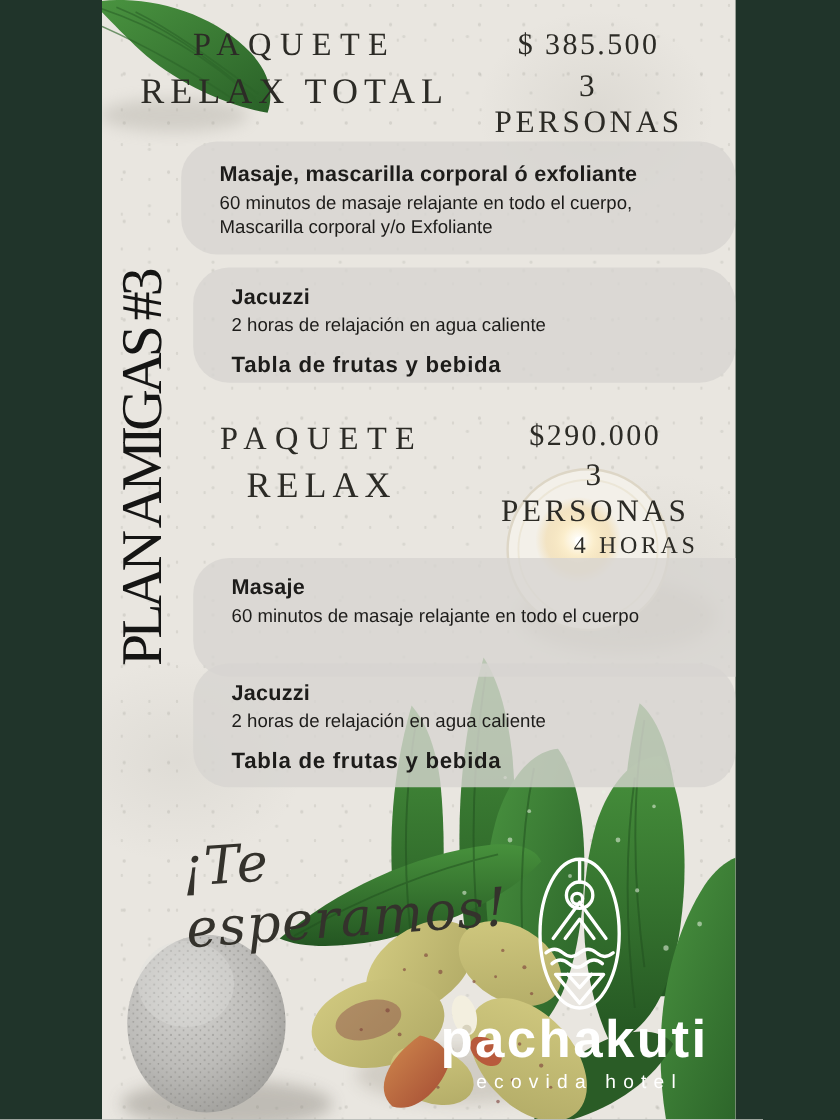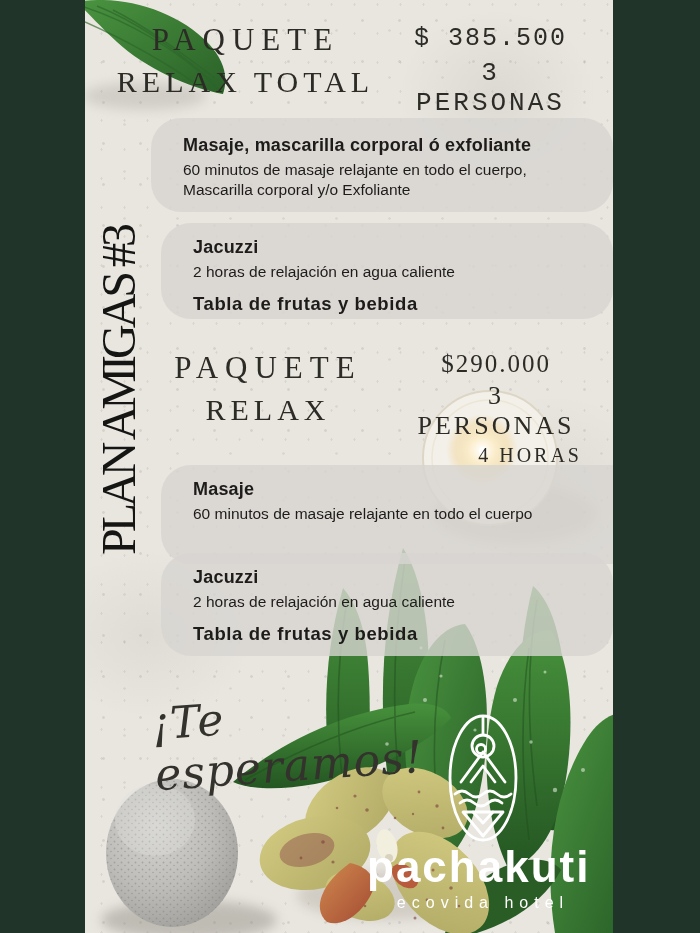--- a/index.html
+++ b/index.html
@@ -24,7 +24,7 @@
   svg.decor{position:absolute;left:0;top:0;width:528px;height:933px;}
   
   .serifhead{position:absolute;font-family:"Liberation Serif","DejaVu Serif",serif;color:#2c2b26;text-align:center;}
-  .pkg-title-line1{font-size:31px;letter-spacing:7px;}
+  .pkg-title-line1{font-size:27px;letter-spacing:7px;}
   .pkg-title-line2{font-size:30px;letter-spacing:5px;margin-top:7px;}
   .price-line{font-size:25px;letter-spacing:2px;}
   .persons-line{font-size:26px;letter-spacing:3px;margin-top:5px;}

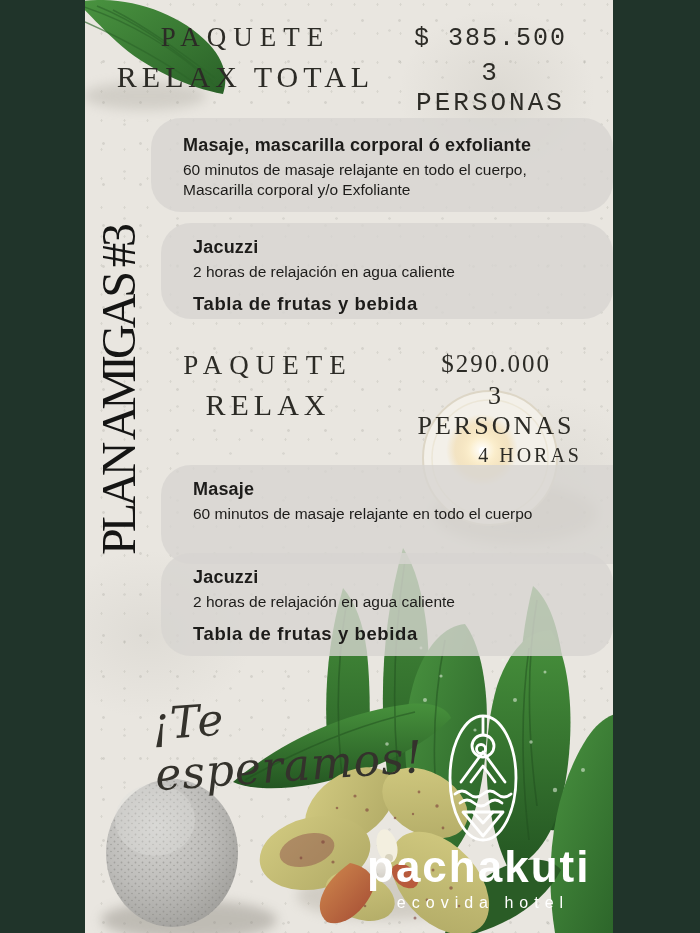--- a/index.html
+++ b/index.html
@@ -30,7 +30,7 @@
   .persons-line{font-size:26px;letter-spacing:3px;margin-top:5px;}
   .hours-line{font-size:20px;letter-spacing:3px;margin-top:11px;}
   .pkg1-title{left:28px;top:22px;width:265px;}
-  .pkg1-price{left:318px;top:24px;width:175px;font-family:Liberation Mono, monospace;}
+  .pkg1-price{left:318px;top:24px;width:175px;}
   .pkg1-price .hours-line{padding-left:14px;}
   .pkg2-title{left:53px;top:350px;width:260px;}
   .pkg2-price{left:325px;top:350px;width:172px;}

